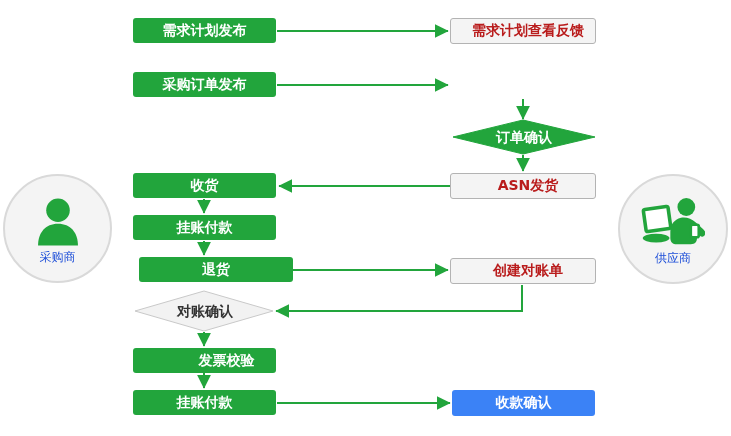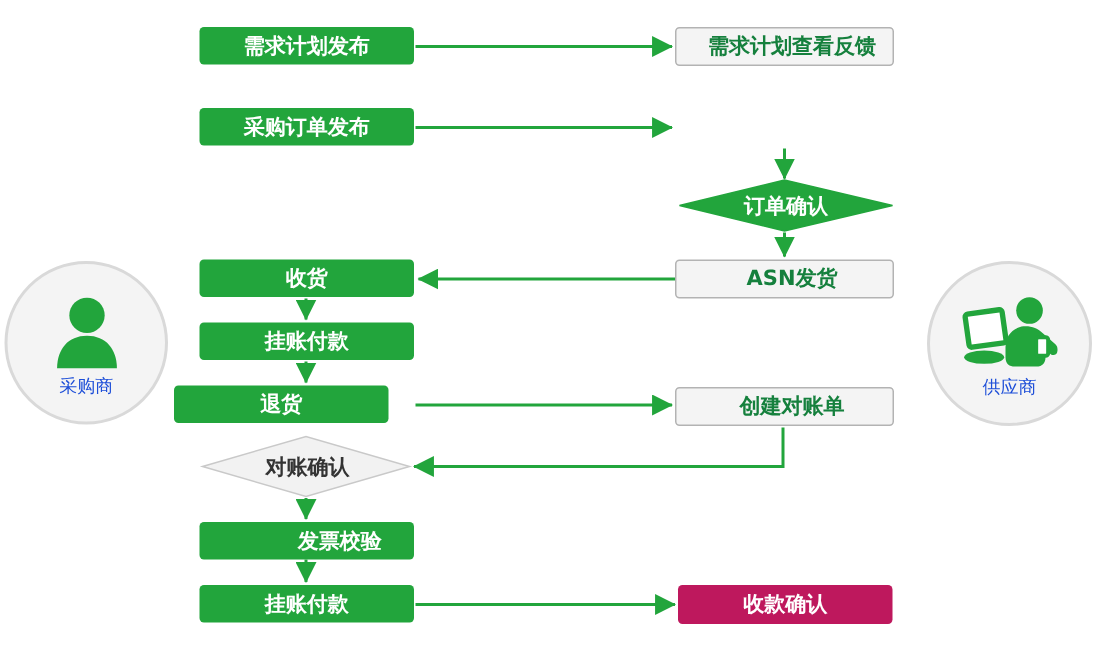--- a/index.html
+++ b/index.html
@@ -9,7 +9,7 @@
   .node{position:absolute;display:flex;align-items:center;justify-content:center;
         font-size:14px;font-weight:bold;border-radius:3px;box-sizing:border-box;white-space:nowrap;}
   .green{background:#22a53c;color:#ffffff;}
-  .light{background:#f4f4f4;color:#15803d;border:1px solid #b3b3b3;font-weight:bold;padding-left:10px;}
+  .light{background:#f4f4f4;color:#b91c1c;border:1px solid #b3b3b3;font-weight:bold;padding-left:10px;}
   .red{background:#be185d;color:#ffffff;text-align:center;}
   
   #n-demand-publish{left:133px;top:18px;width:143px;height:25px;}

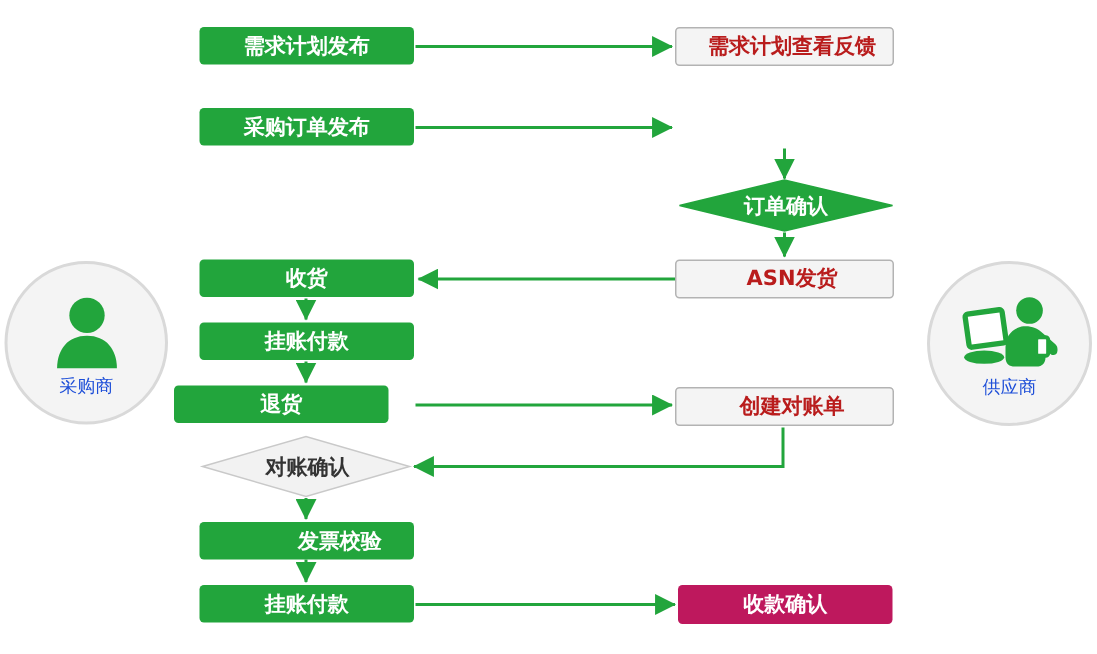--- a/index.html
+++ b/index.html
@@ -16,7 +16,7 @@
   #n-po-publish{left:133px;top:72px;width:143px;height:25px;}
   #n-receive{left:133px;top:173px;width:143px;height:25px;}
   #n-quality{left:133px;top:215px;width:143px;height:25px;}
-  #n-return{left:116px;top:257px;width:143px;height:25px;}
+  #n-return{left:139px;top:257px;width:154px;height:25px;}
   #n-invoice{left:133px;top:348px;width:143px;height:25px;padding-left:44px;}
   #n-payment{left:133px;top:390px;width:143px;height:25px;}
   

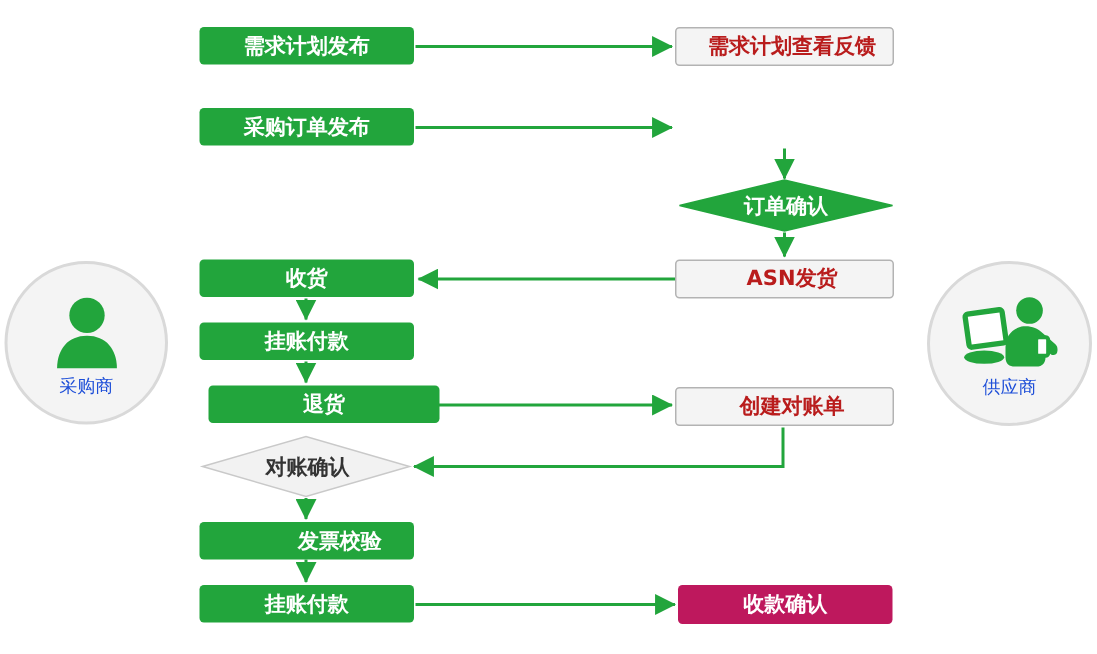--- a/index.html
+++ b/index.html
@@ -10,7 +10,7 @@
         font-size:14px;font-weight:bold;border-radius:3px;box-sizing:border-box;white-space:nowrap;}
   .green{background:#22a53c;color:#ffffff;}
   .light{background:#f4f4f4;color:#b91c1c;border:1px solid #b3b3b3;font-weight:bold;padding-left:10px;}
-  .red{background:#be185d;color:#ffffff;text-align:center;}
+  .red{background:#3b82f6;color:#ffffff;text-align:center;}
   
   #n-demand-publish{left:133px;top:18px;width:143px;height:25px;}
   #n-po-publish{left:133px;top:72px;width:143px;height:25px;}

